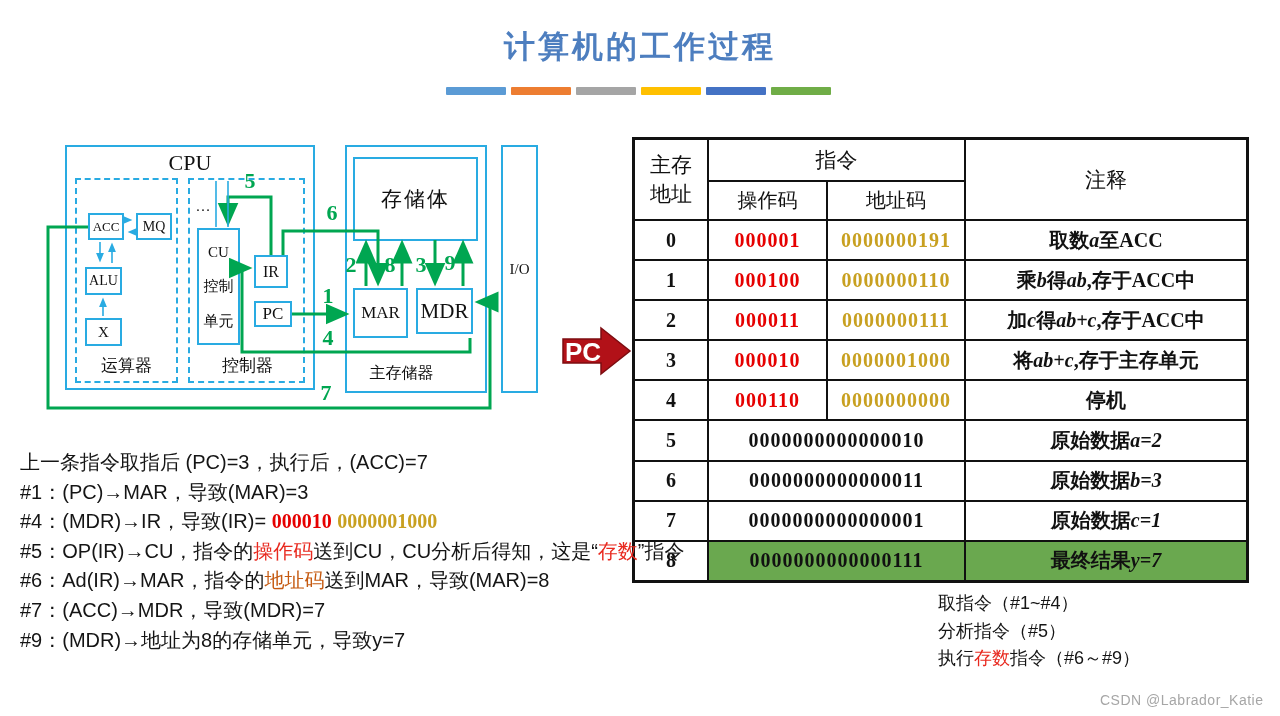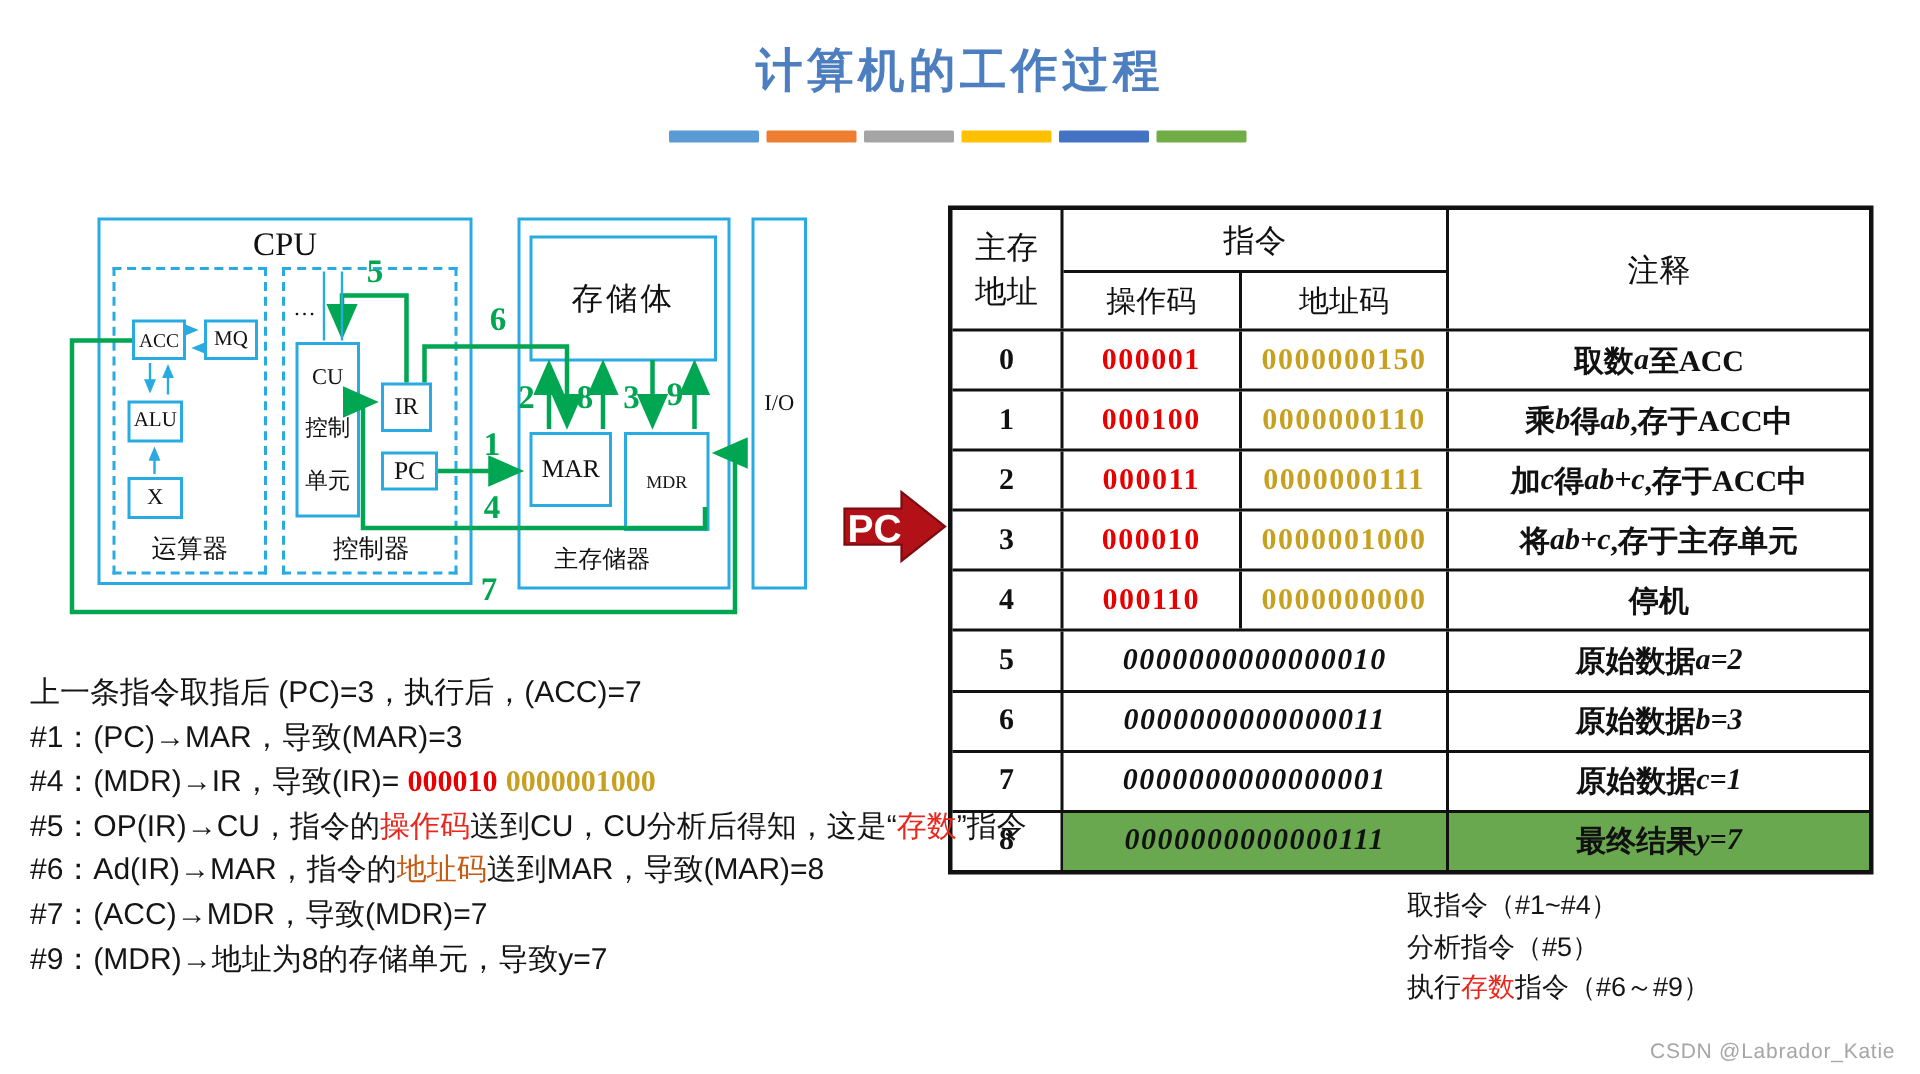--- a/index.html
+++ b/index.html
@@ -160,7 +160,7 @@
   <div class="trow">
     <div class="cell br c-addr">0</div>
     <div class="cell br c-op">000001</div>
-    <div class="cell br c-ac">0000000150</div>
+    <div class="cell br c-ac">0000000191</div>
     <div class="cell c-cm">
         <span>取数</span>
         <span class="it">a</span>

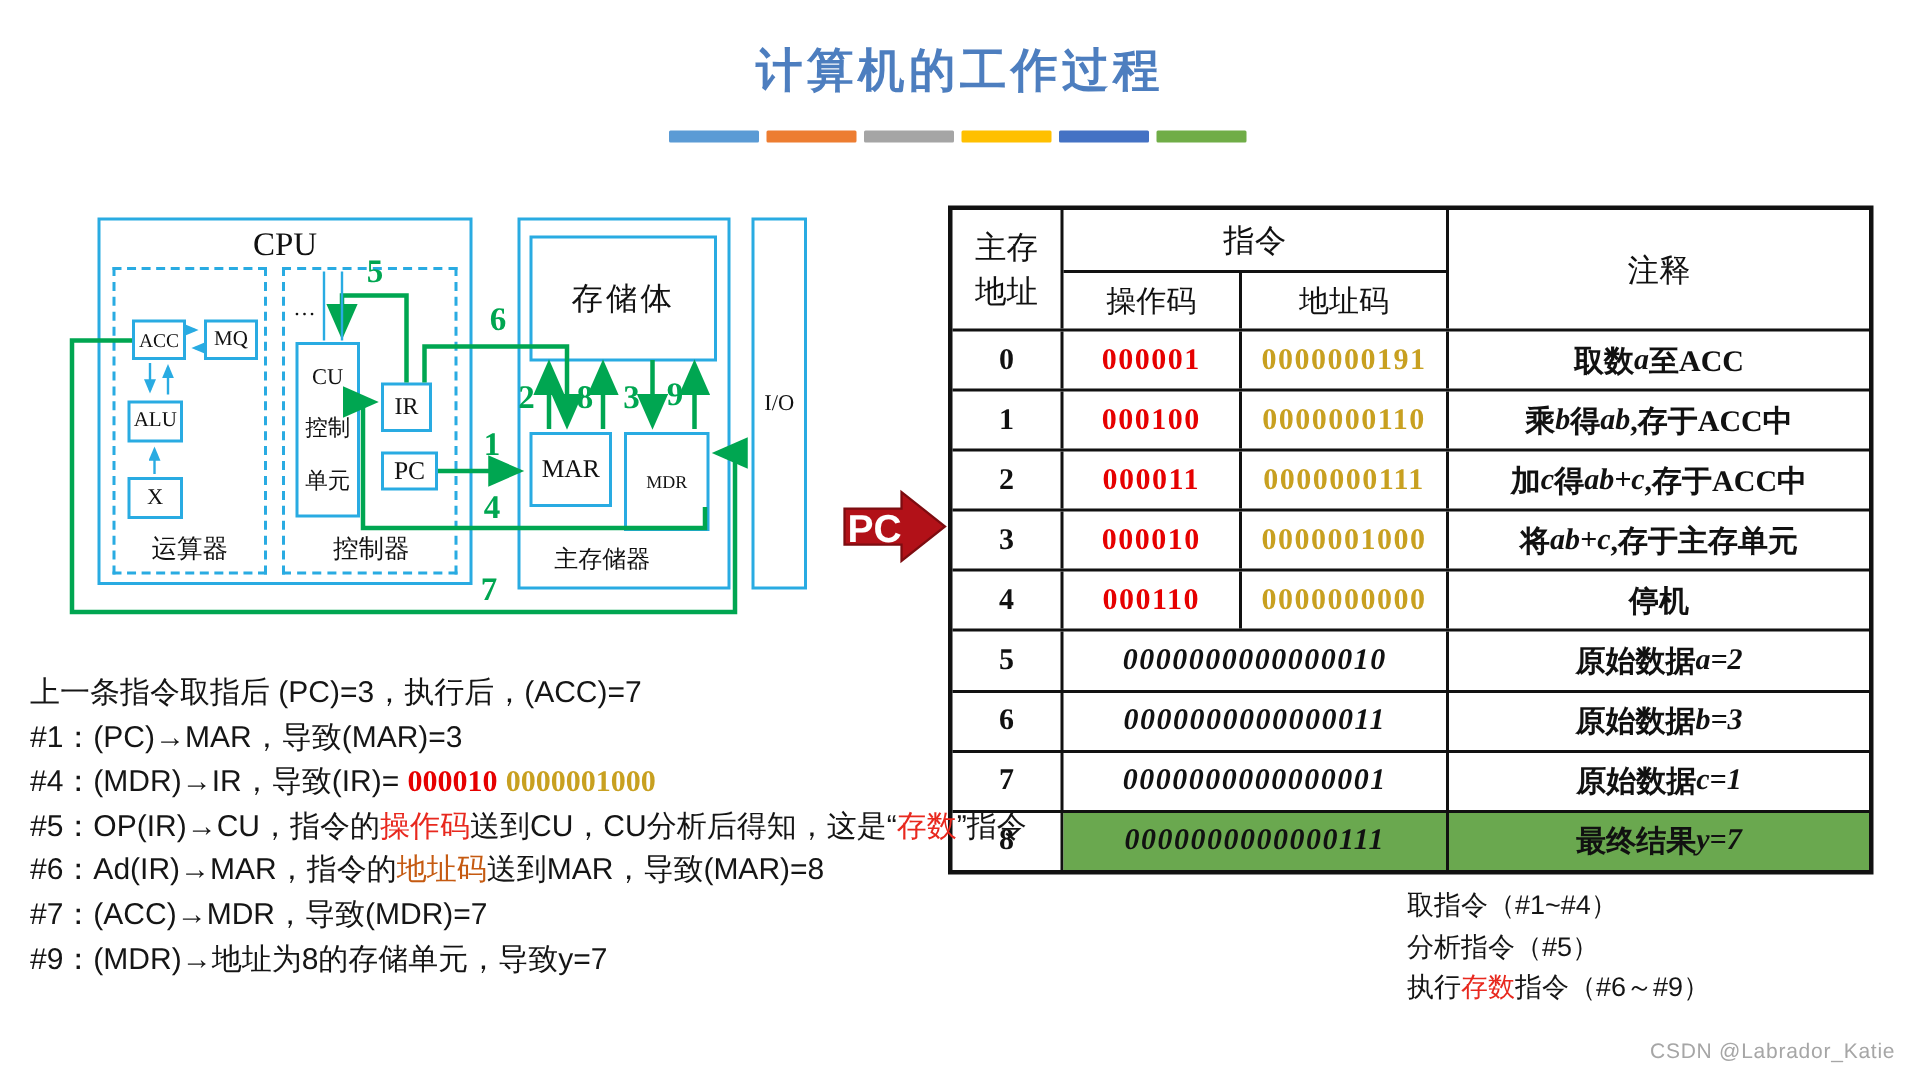--- a/index.html
+++ b/index.html
@@ -91,7 +91,7 @@
   <div class="bx" style="left:345px;top:145px;width:142px;height:248px"></div>
   <div class="sb" style="left:353px;top:157px;width:125px;height:84px;font-size:21px;letter-spacing:2px">存储体</div>
   <div class="sb" style="left:353px;top:288px;width:55px;height:50px;font-size:17px">MAR</div>
-  <div class="sb" style="left:416px;top:288px;width:57px;height:66px;font-size:12px">MDR</div>
+  <div class="sb" style="left:416px;top:288px;width:57px;height:46px;font-size:21px">MDR</div>
   <div class="lbl" style="left:345px;top:363px;width:113px;font-size:16px">主存储器</div>
 
   <div class="sb" style="left:501px;top:145px;width:37px;height:248px;font-size:15px">I/O</div>

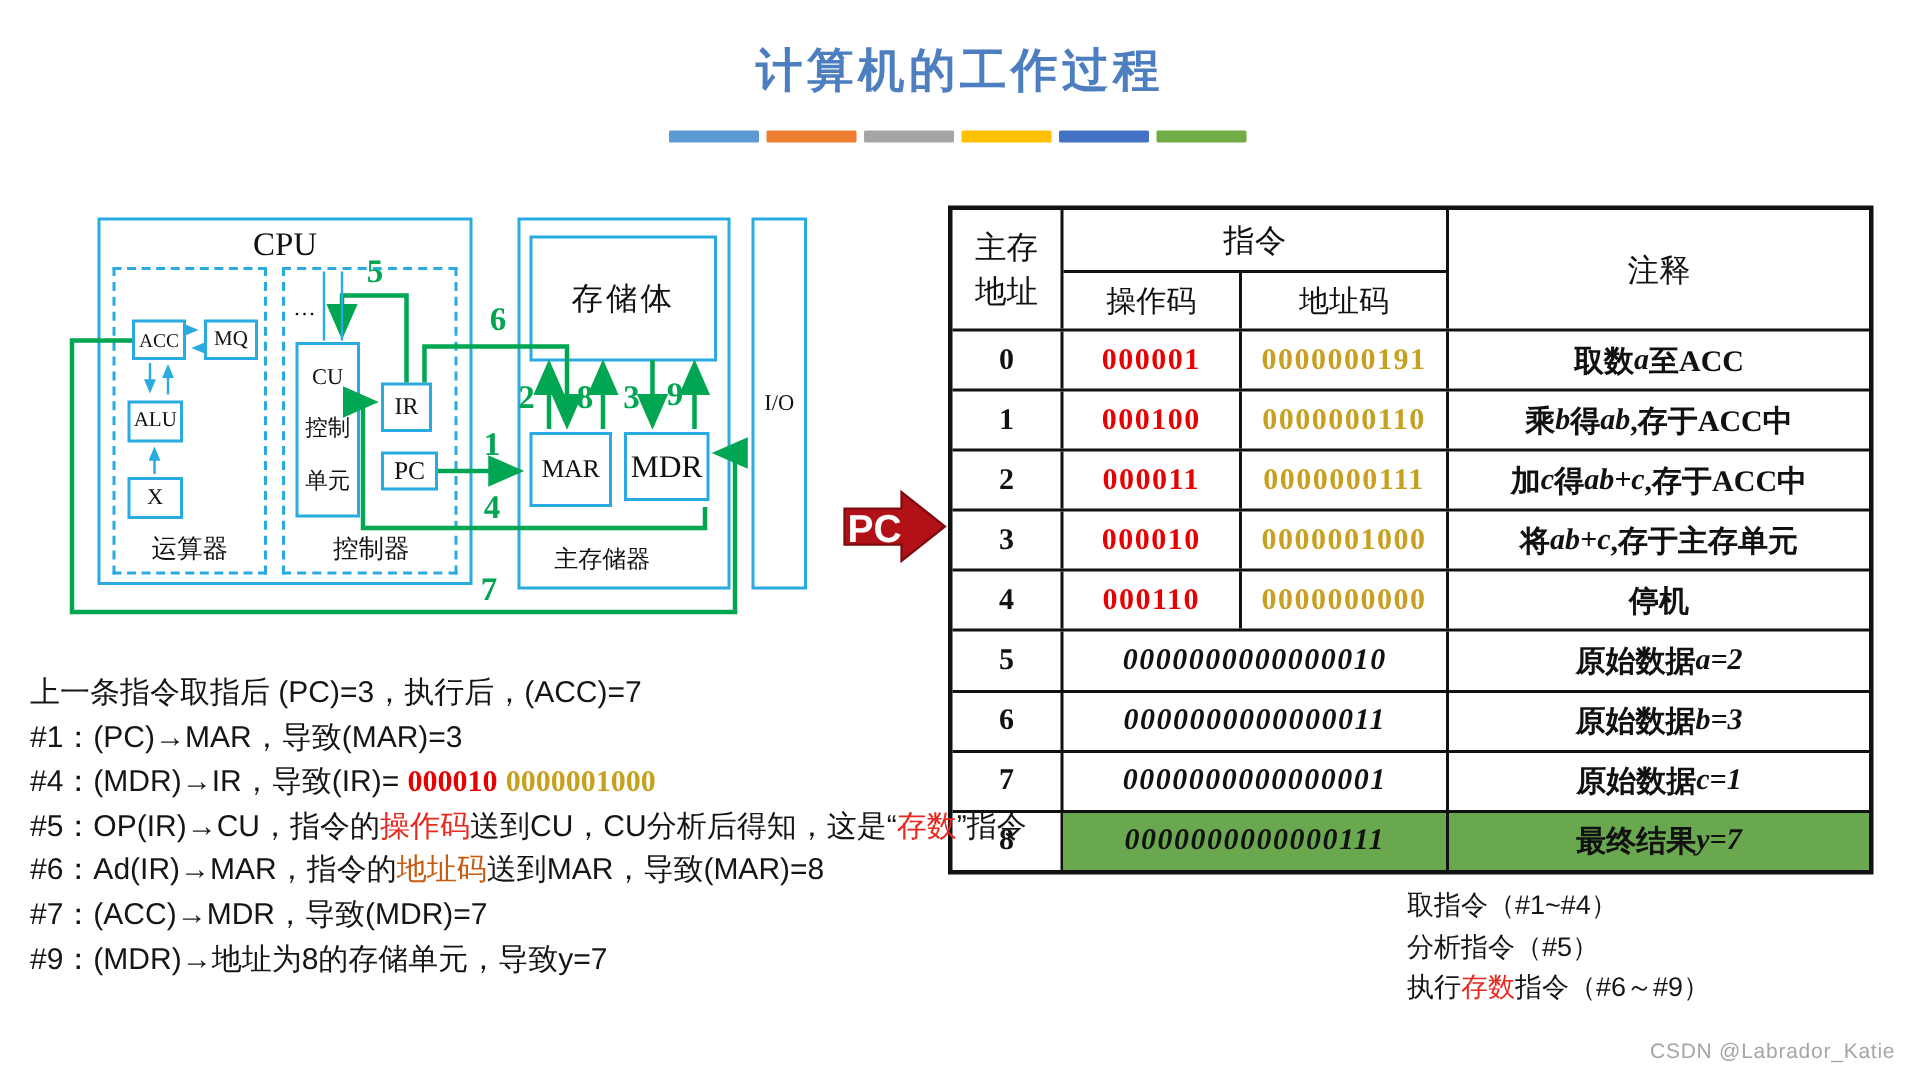--- a/index.html
+++ b/index.html
@@ -39,7 +39,7 @@
   .c-addr{font-weight:bold}
   .c-op{color:#E60000;font-weight:bold;letter-spacing:1px}
   .c-ac{color:#C8A020;font-weight:bold;letter-spacing:1px}
-  .c-data{grid-column:2/4;font-weight:bold;font-style:italic;letter-spacing:1px}
+  .c-data{grid-column:2/4;font-weight:bold;letter-spacing:1px}
   .c-cm{grid-column:4;font-weight:bold}
   .green{background:#6AA84F}
   .it{font-style:italic;font-family:"Liberation Serif","DejaVu Serif",serif}

